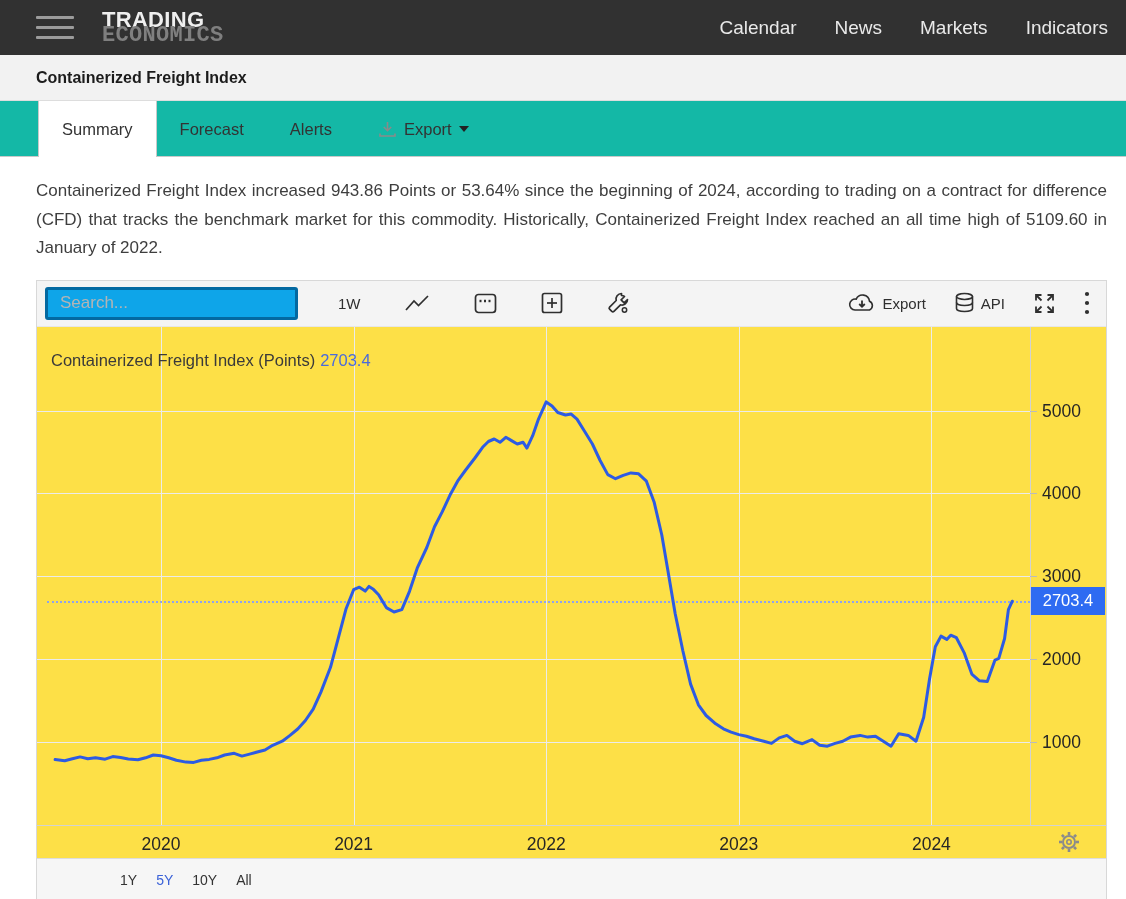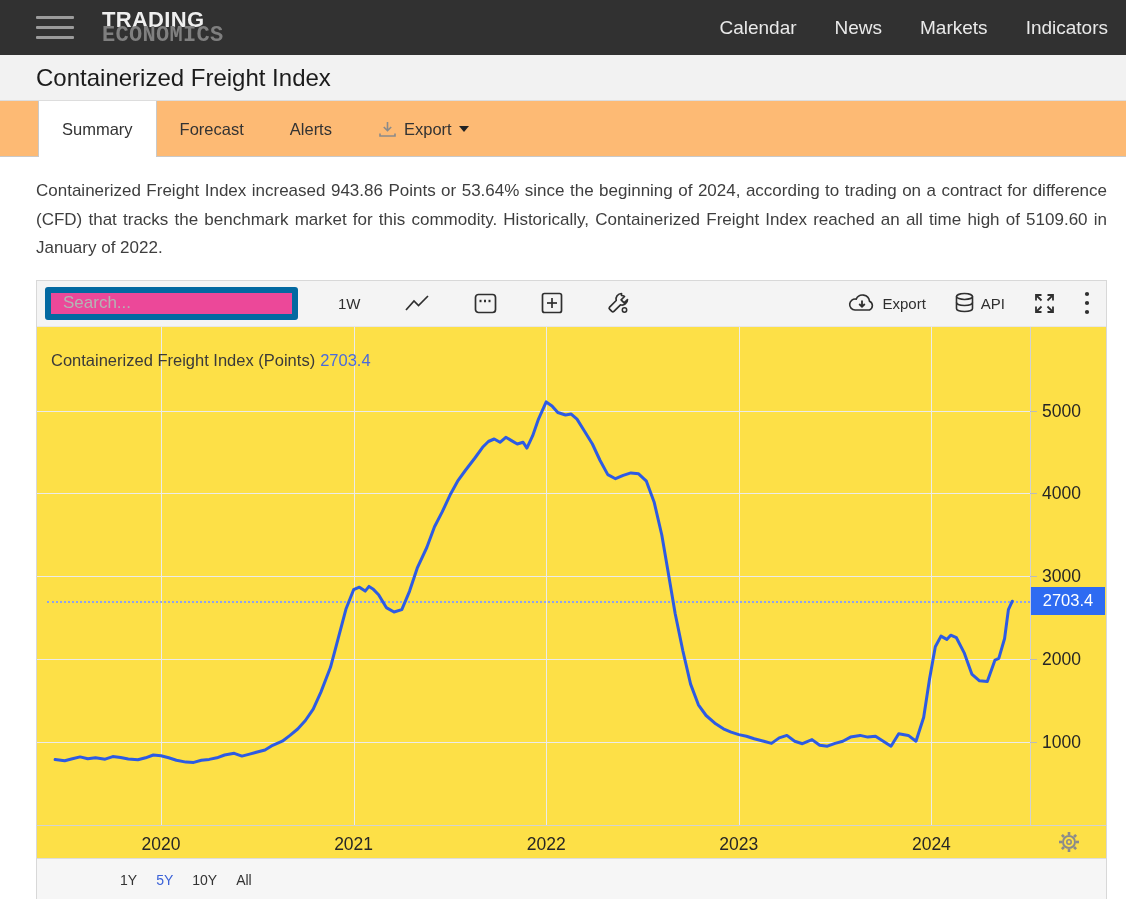--- a/index.html
+++ b/index.html
@@ -21,7 +21,7 @@
   
   .titlebar { height:46px; background:#f2f2f2; border-bottom:1px solid #ddd;
     display:flex; align-items:center; padding-left:36px; }
-  .titlebar h1 { font-size:24px; color:#1c1c1c; font-weight:normal; }
+  .titlebar h1 { font-size:16px; color:#1c1c1c; font-weight:bold; }
 
   
   .tabs { height:56px; position:relative; display:flex; align-items:stretch; background:#fdba74; }

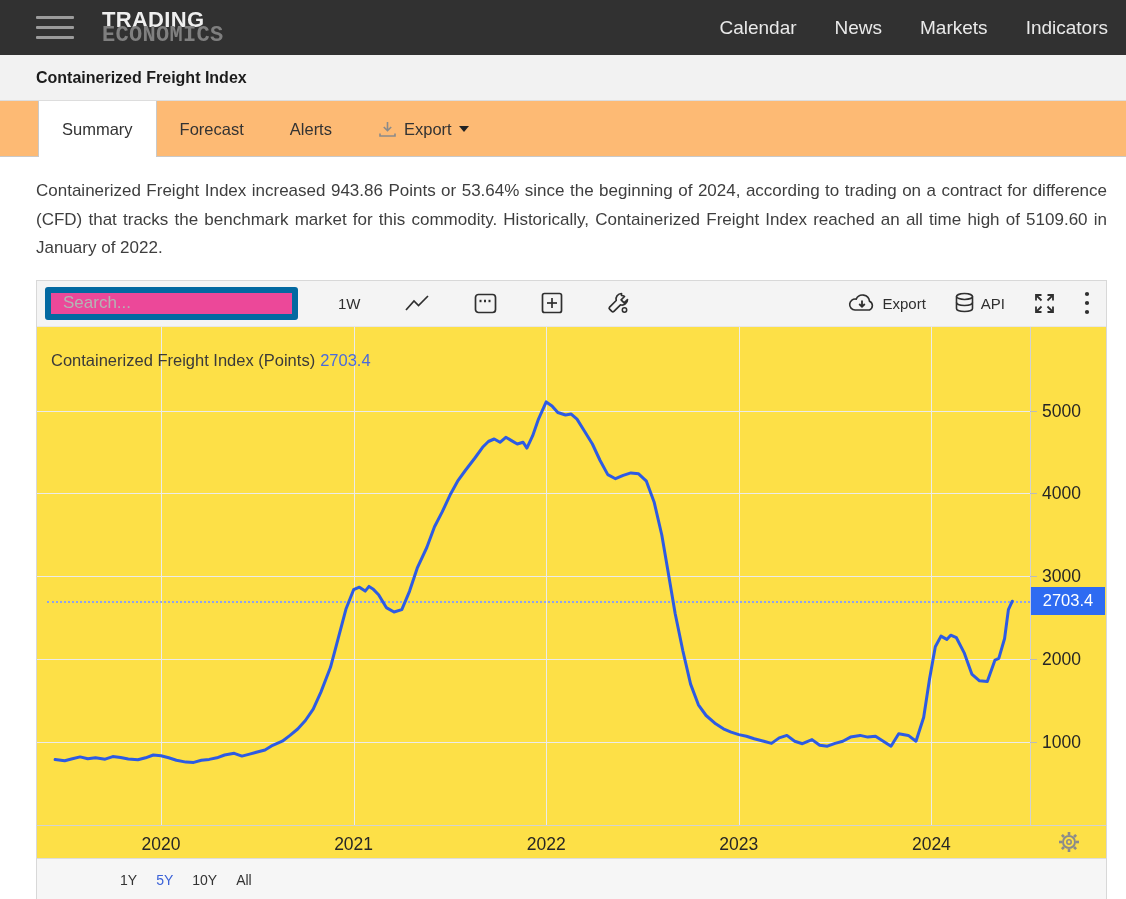--- a/index.html
+++ b/index.html
@@ -24,7 +24,7 @@
   .titlebar h1 { font-size:16px; color:#1c1c1c; font-weight:bold; }
 
   
-  .tabs { height:56px; position:relative; display:flex; align-items:stretch; background:#fdba74; }
+  .tabs { height:56px; position:relative; display:flex; align-items:stretch; background:#14b8a6; }
   .tabs::before { content:''; position:absolute; left:0; right:0; bottom:0;
     border-bottom:1px solid #c9c9c9; }
   .tab-spacer { width:38px; }

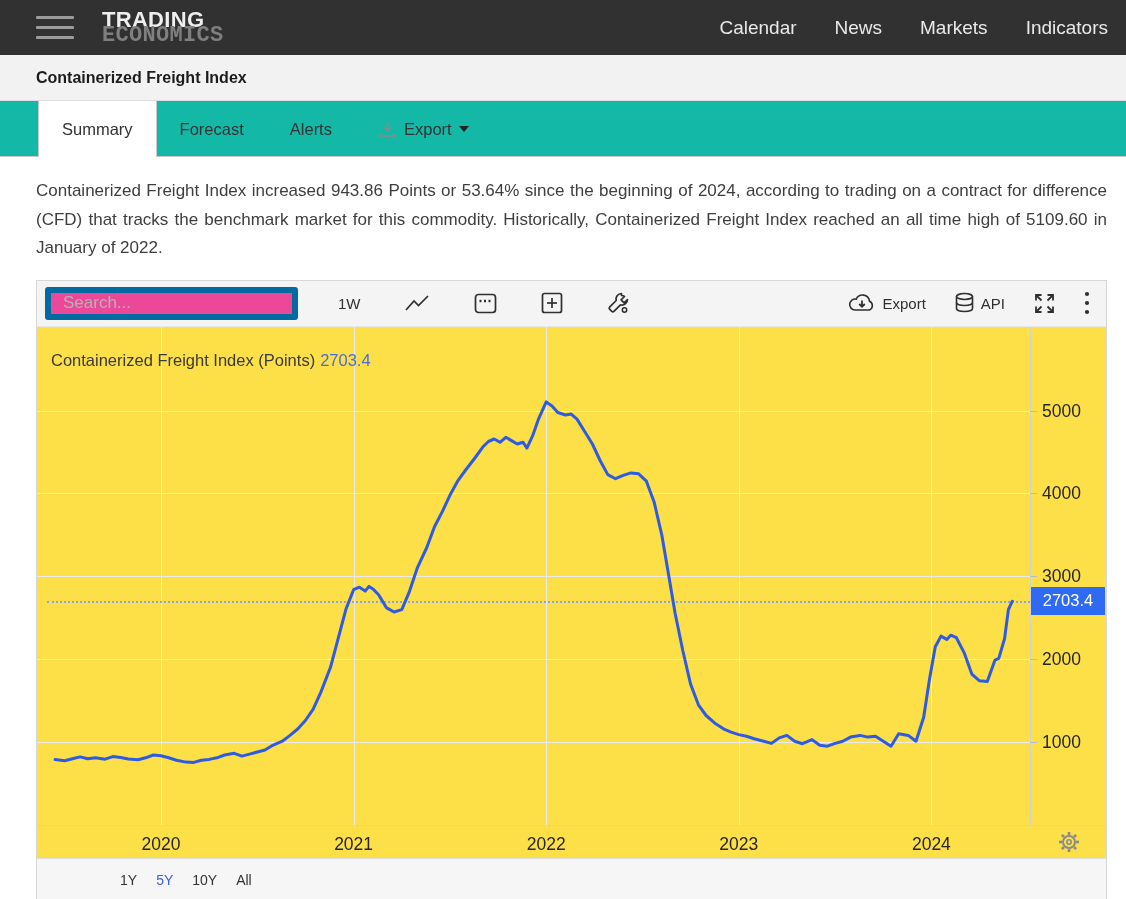--- a/index.html
+++ b/index.html
@@ -44,7 +44,7 @@
   .card { margin:17px 19px 0 36px; width:1071px; border:1px solid #d8d8d8; background:#fff; }
   .toolbar { height:46px; background:#f4f4f4; border-bottom:1px solid #e7e7e7;
     display:flex; align-items:center; padding:0 16px 0 8px; }
-  .search { width:253px; height:33px; border:6px solid #0369a1; border-radius:3px; background:#ec4899;
+  .search { width:253px; height:33px; border:3px solid #0369a1; border-radius:3px; background:#0ea5e9;
     padding:0 12px; font-size:17px; color:#333; outline:none; font-family:"Liberation Sans",sans-serif; }
   .search::placeholder { color:#b4b4b4; }
   .tb-left { display:flex; align-items:center; gap:44px; margin-left:40px; }

